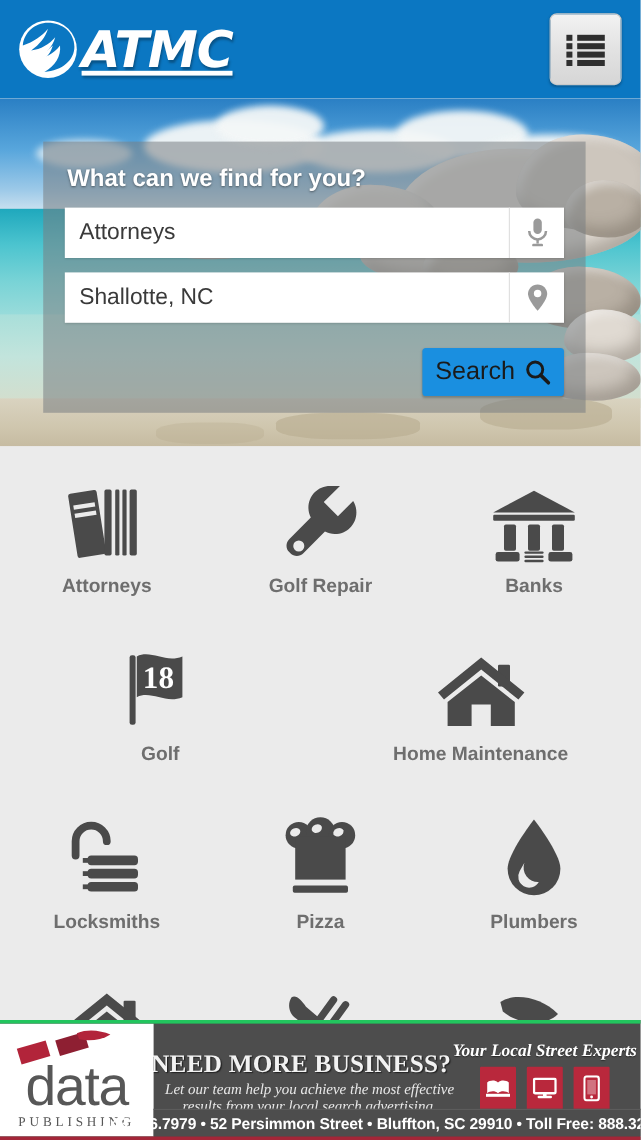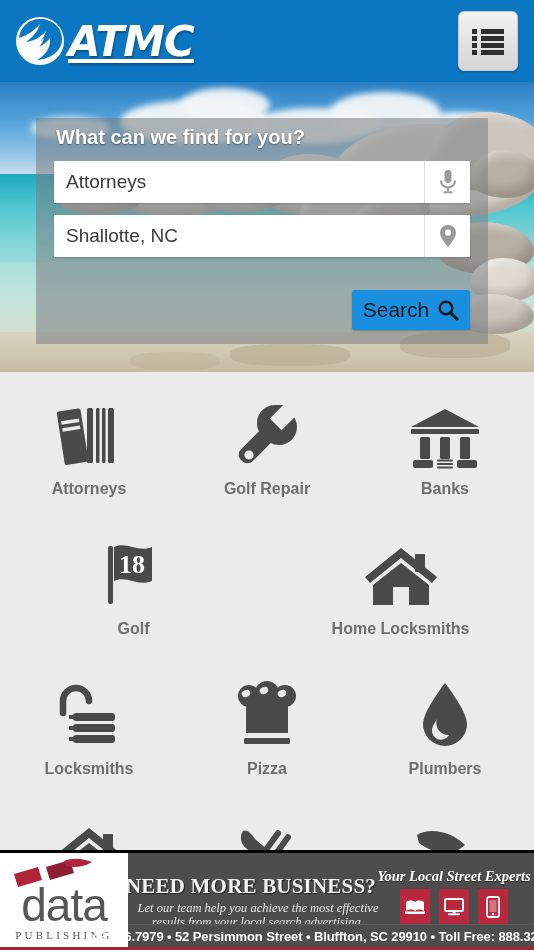--- a/index.html
+++ b/index.html
@@ -68,7 +68,7 @@
   .search-panel {
     position:absolute; left:36px; top:36px; width:452px; height:226px;
     background:rgba(120,126,130,0.55);
-    padding:6px 18px 14px 18px;
+    padding:18px 18px 14px 18px;
   }
   .panel-title {
     color:#ffffff; font-size:20px; font-weight:bold;

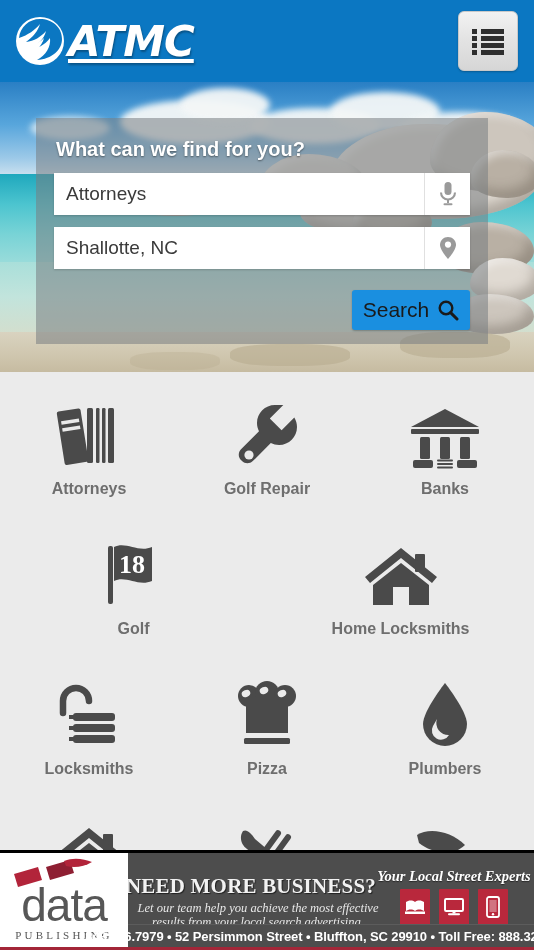--- a/index.html
+++ b/index.html
@@ -349,7 +349,7 @@
             <path d="M38 26 L66 48 v20 H46 V50 h-16 v18 H10 V48 Z"></path>
           </svg>
         </div>
-        <div class="cat-label">Home Locksmiths</div>
+        <div class="cat-label">Home Maintenance</div>
       </div>
     </div>
 

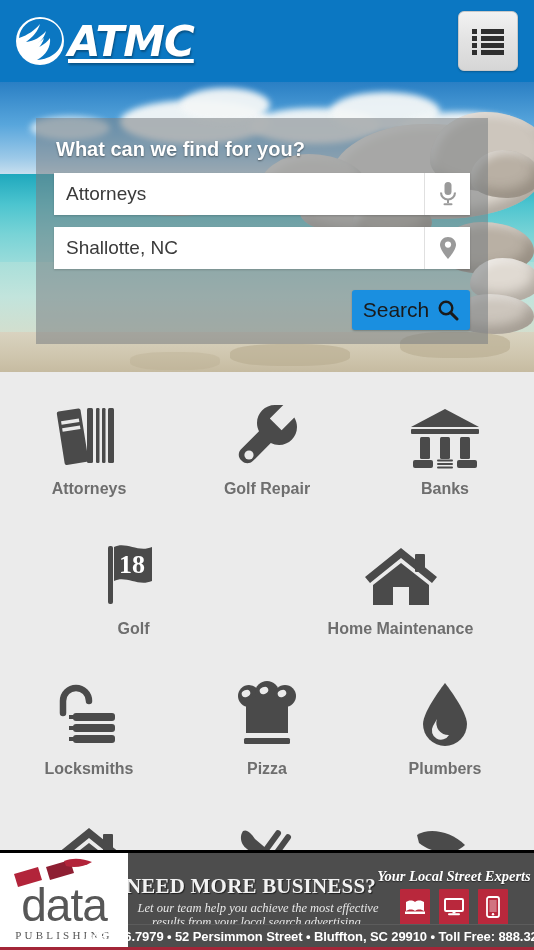--- a/index.html
+++ b/index.html
@@ -123,7 +123,7 @@
   .ad {
     position:absolute; left:0; right:0; bottom:0; height:100px;
     background:#4d4d4d;
-    border-top:3px solid #000000; border-bottom:3px solid #a32638;
+    border-top:3px solid #22c55e; border-bottom:3px solid #a32638;
     display:flex; align-items:stretch; z-index:9;
     overflow:hidden;
   }

